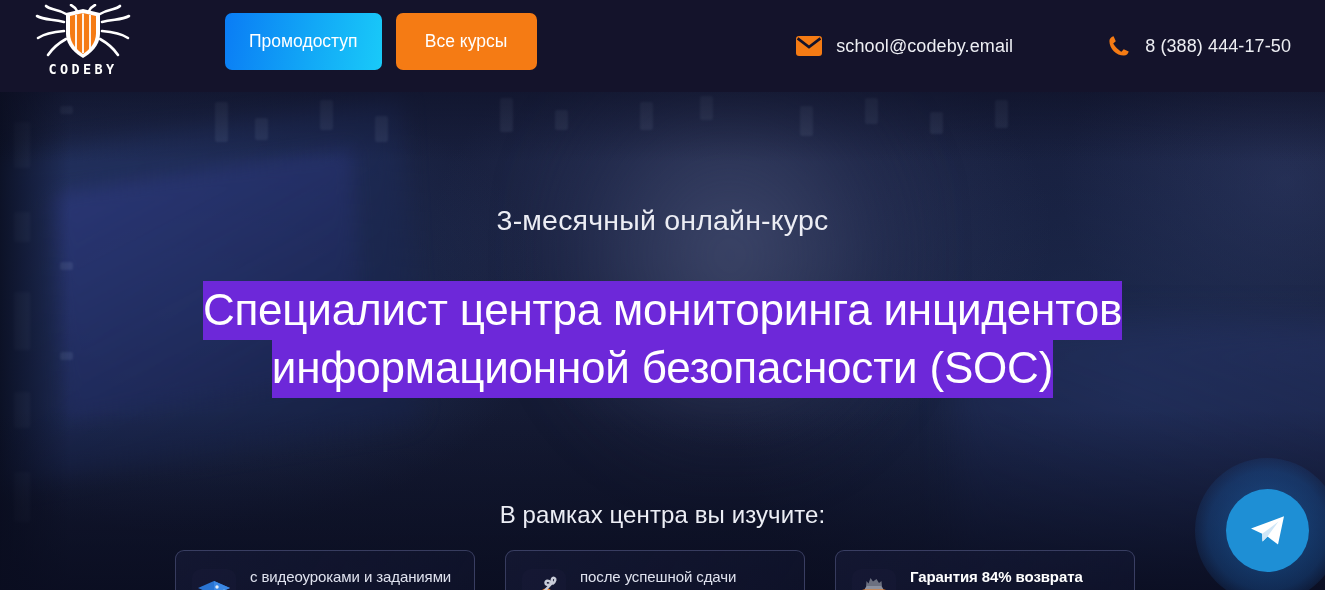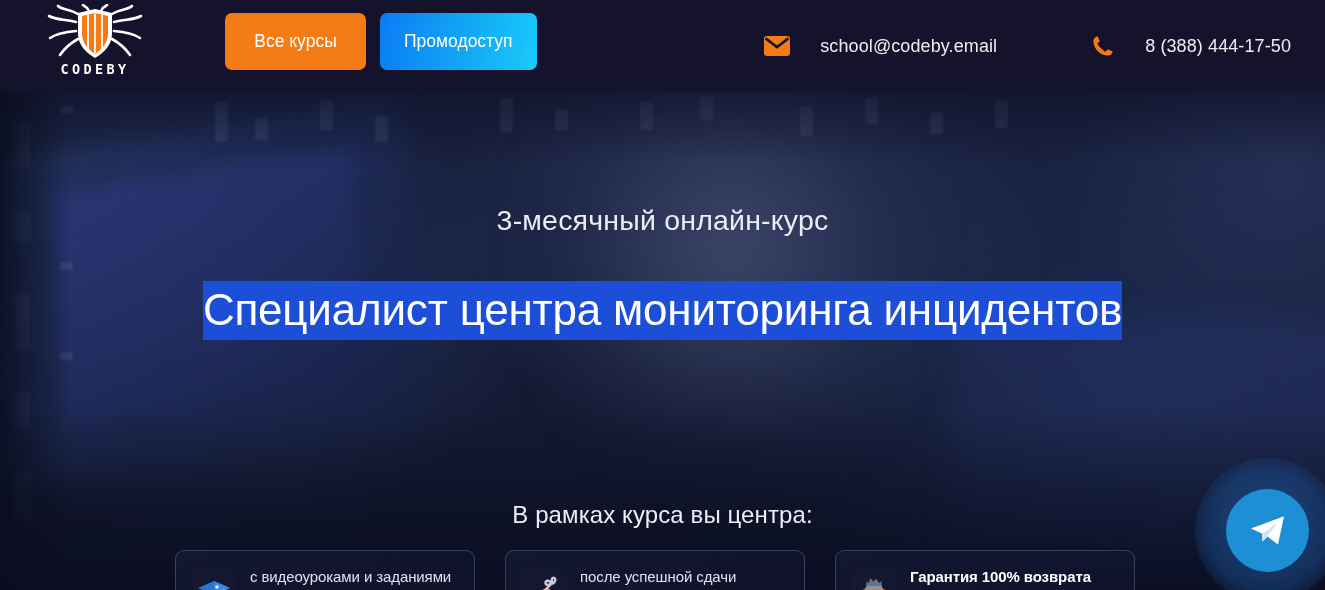--- a/index.html
+++ b/index.html
@@ -183,8 +183,8 @@
     </div>
 
     <div class="nav-btns">
+      <button class="btn btn-promo">Промодоступ</button>
       <button class="btn btn-courses">Все курсы</button>
-      <button class="btn btn-promo">Промодоступ</button>
     </div>
 
     <div class="contacts">

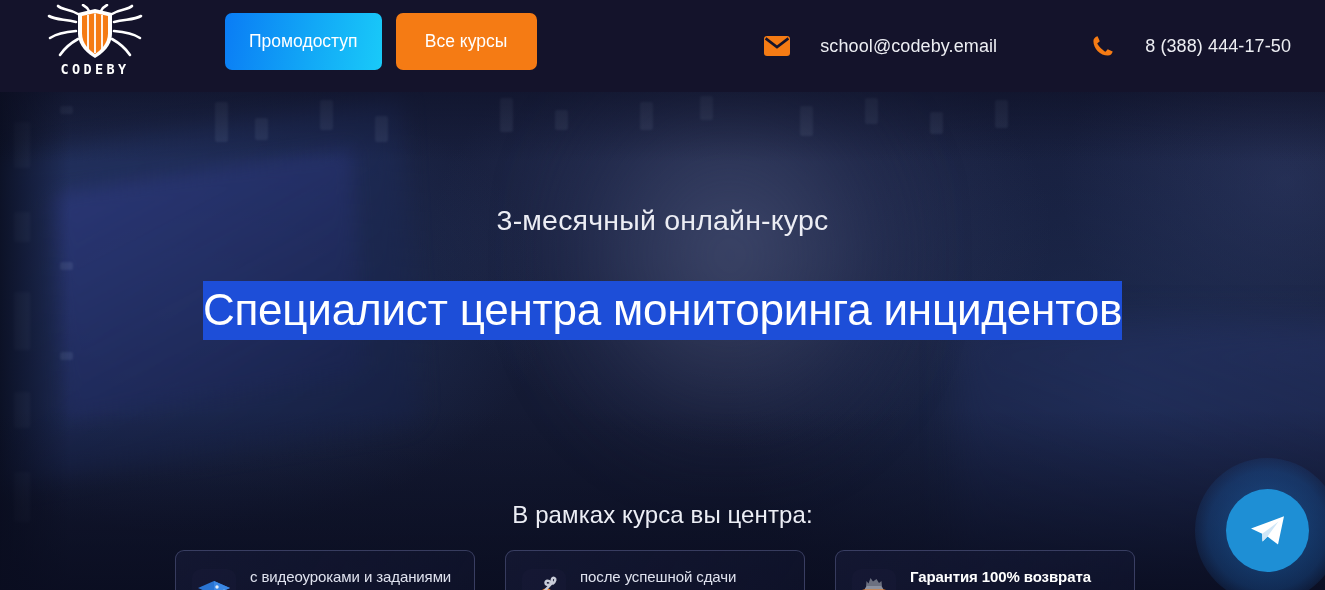--- a/index.html
+++ b/index.html
@@ -38,7 +38,7 @@
   .btn-promo{background:linear-gradient(100deg,#0a7cf5 0%,#12a8f6 55%,#19caf9 100%);min-width:141px;}
 
   .contacts{position:absolute;right:34px;top:0;height:92px;display:flex;align-items:center;gap:60px;}
-  .contact{display:flex;align-items:center;gap:30px;padding-left:34px;}
+  .contact{display:flex;align-items:center;gap:14px;padding-left:34px;}
   .contact-txt{color:#edeef3;font-size:18px;letter-spacing:.1px;white-space:nowrap;}
   .ico{display:block;flex:0 0 auto;}
 

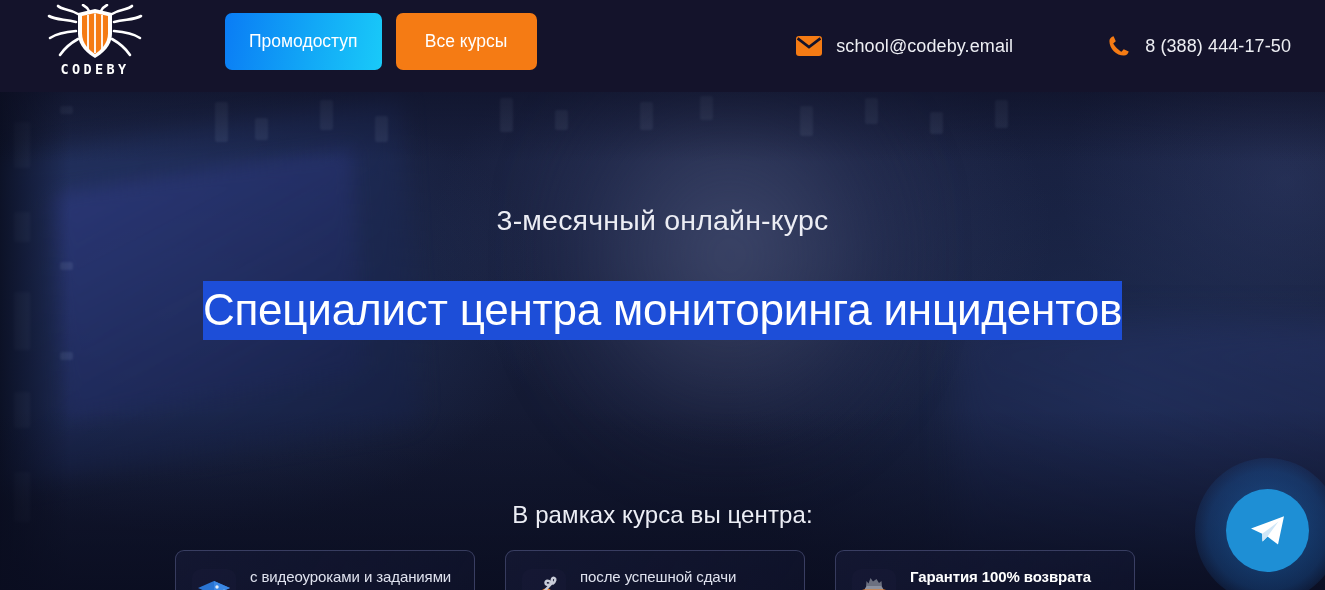--- a/index.html
+++ b/index.html
@@ -17,7 +17,7 @@
     background:#14132b;z-index:40;
   }
   .logo-wrap{
-    position:absolute;left:44px;top:4px;width:102px;height:82px;
+    position:absolute;left:32px;top:4px;width:102px;height:82px;
   }
   .logo-mark{position:absolute;left:0;top:0;width:102px;height:58px;}
   .logo-word{

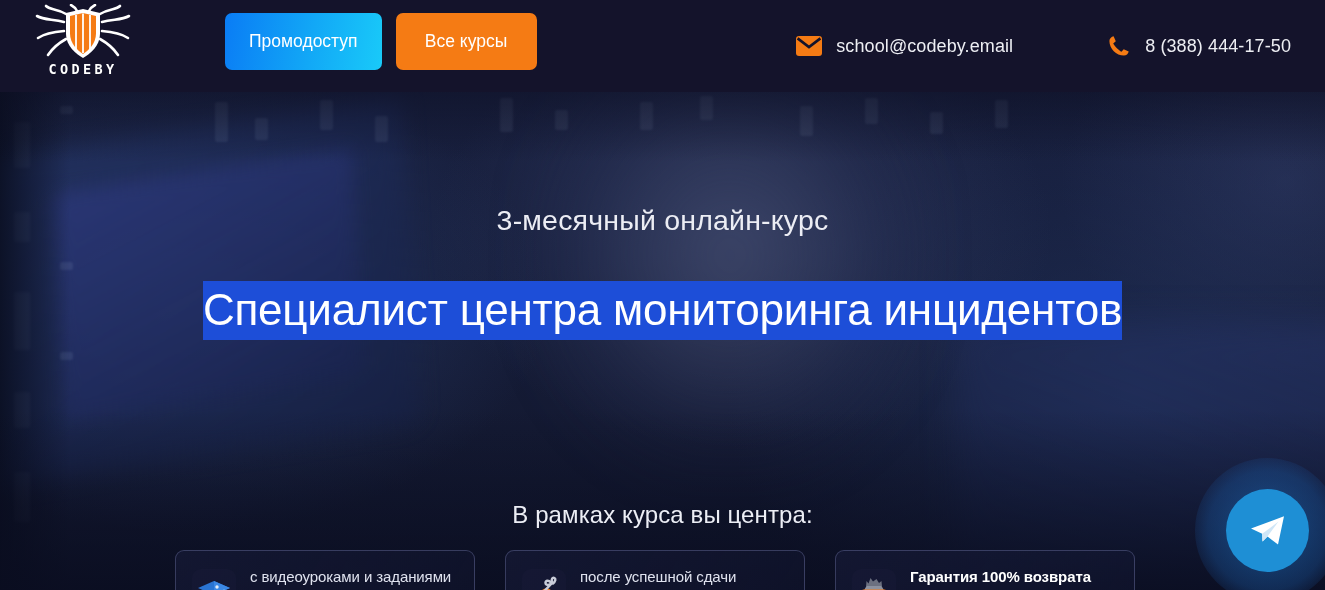--- a/index.html
+++ b/index.html
@@ -108,7 +108,7 @@
     letter-spacing:-.2px;
   }
   .h1 .sel{
-    background:#1d4ed8;
+    background:#6d28d9;
     box-decoration-break:clone;-webkit-box-decoration-break:clone;
     padding:4px 0 6px 0;
     margin-top:48px;

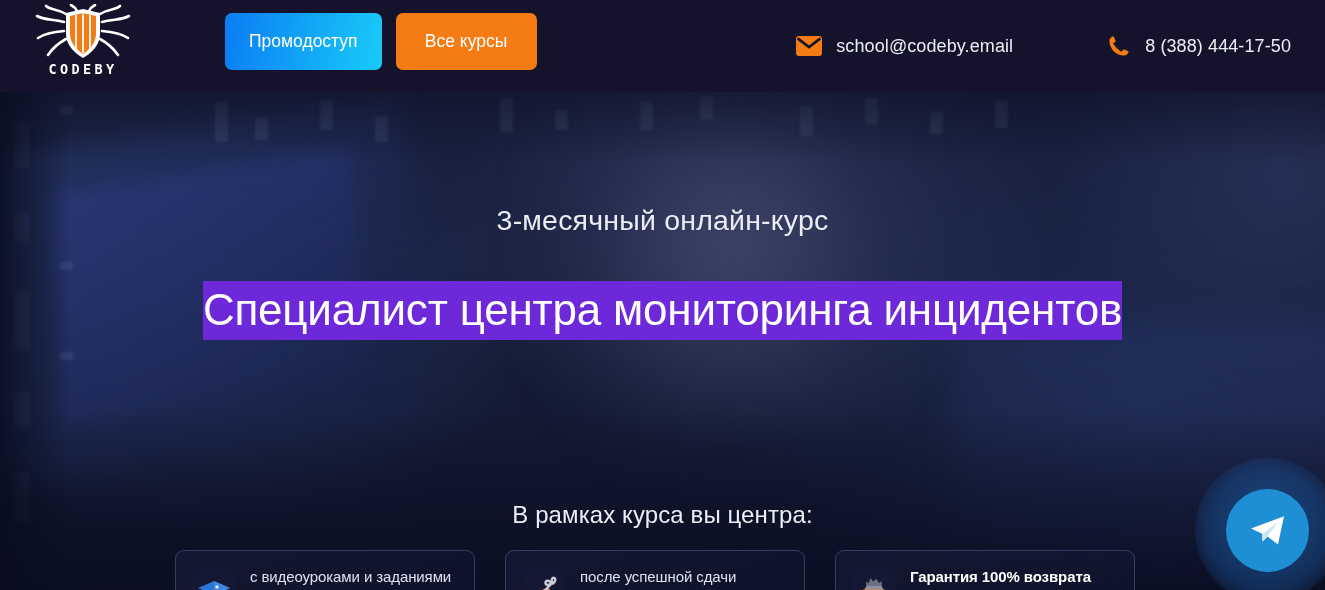--- a/index.html
+++ b/index.html
@@ -242,7 +242,7 @@
 
       <div class="kicker">3-месячный онлайн-курс</div>
 
-      <h1 class="h1"><span class="sel">Специалист центра мониторинга инцидентов</span><br></h1>
+      <h1 class="h1"><span class="sel">Специалист центра мониторинга инцидентов</span><br><span class="sel">информационной безопасности (SOC)</span></h1>
 
       <div class="subtitle">В рамках курса вы центра:</div>
 

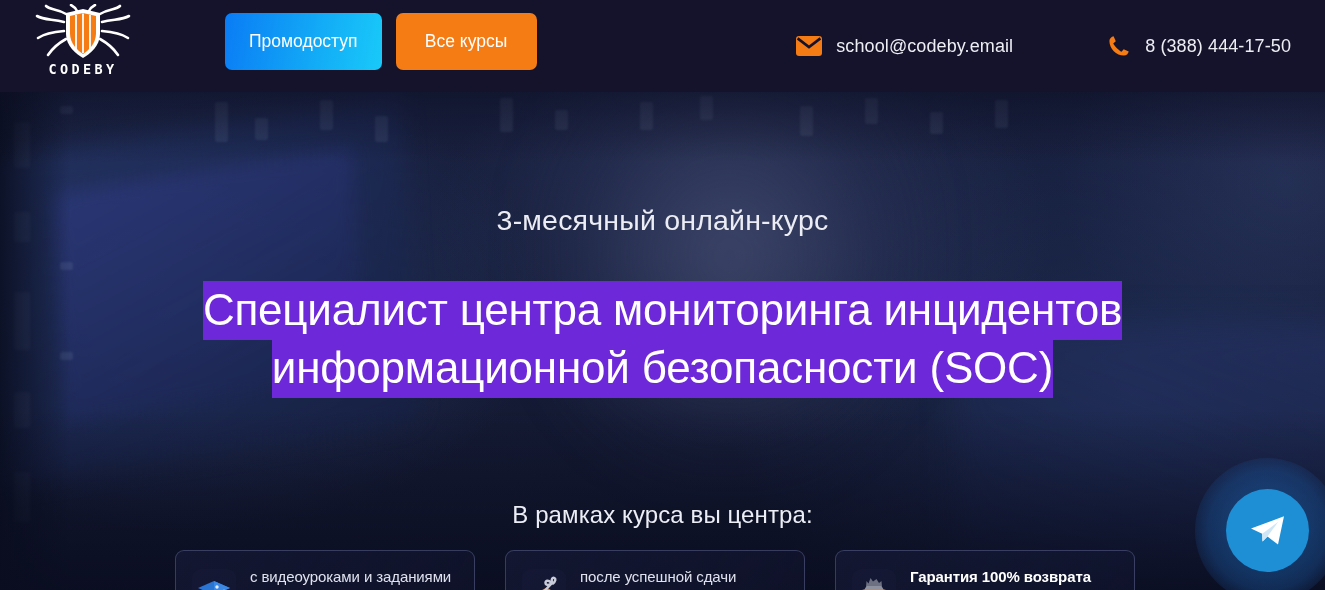--- a/index.html
+++ b/index.html
@@ -244,7 +244,7 @@
 
       <h1 class="h1"><span class="sel">Специалист центра мониторинга инцидентов</span><br><span class="sel">информационной безопасности (SOC)</span></h1>
 
-      <div class="subtitle">В рамках курса вы центра:</div>
+      <div class="subtitle">В рамках центра вы изучите:</div>
 
       <div class="cards">
 

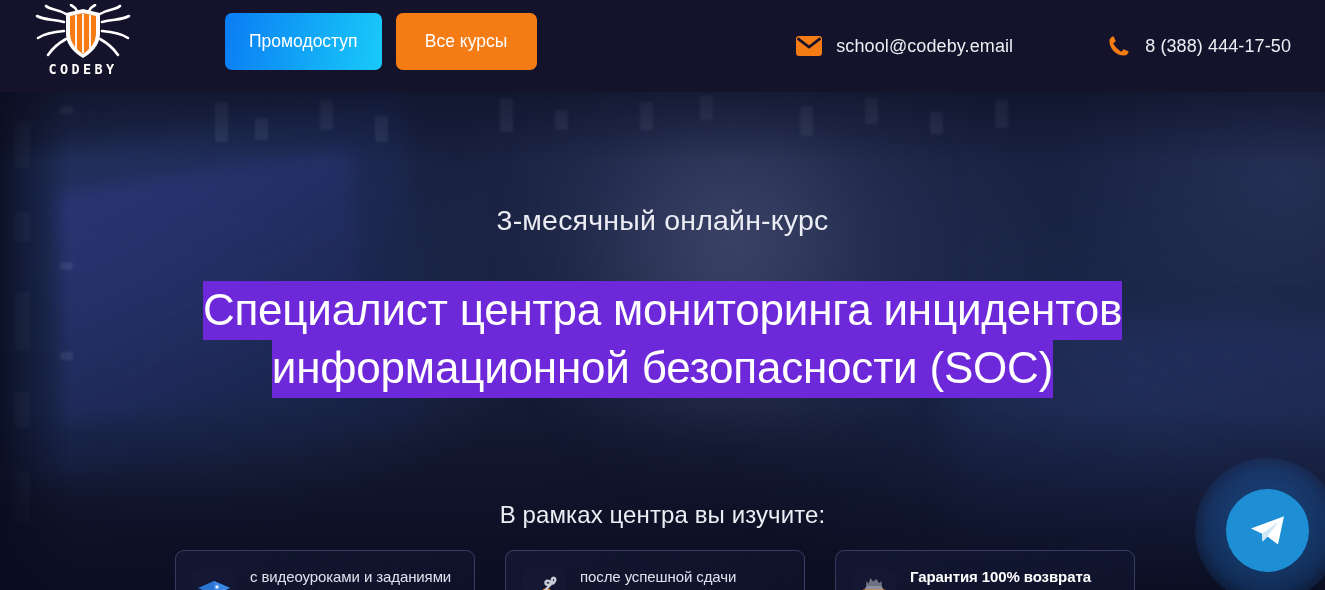--- a/index.html
+++ b/index.html
@@ -292,7 +292,7 @@
             </svg>
           </div>
           <div class="card-text">
-            <div class="card-title">Гарантия 100% возврата</div>
+            <div class="card-title">Гарантия 84% возврата</div>
             <div class="card-desc">средств в первые 14 дней, если курс не понравится</div>
           </div>
         </div>

